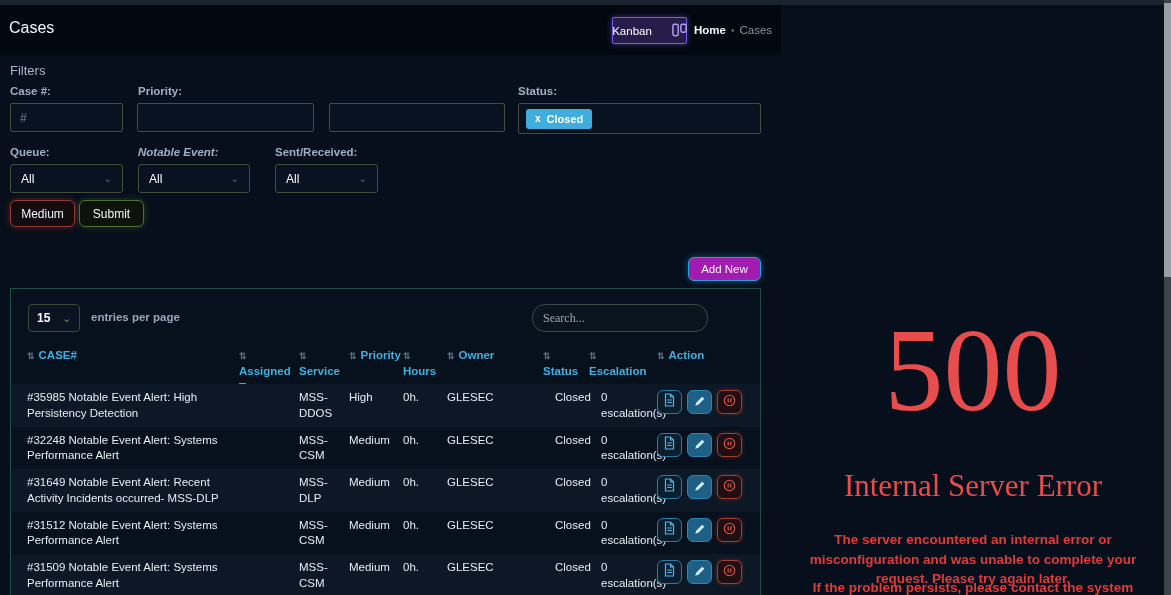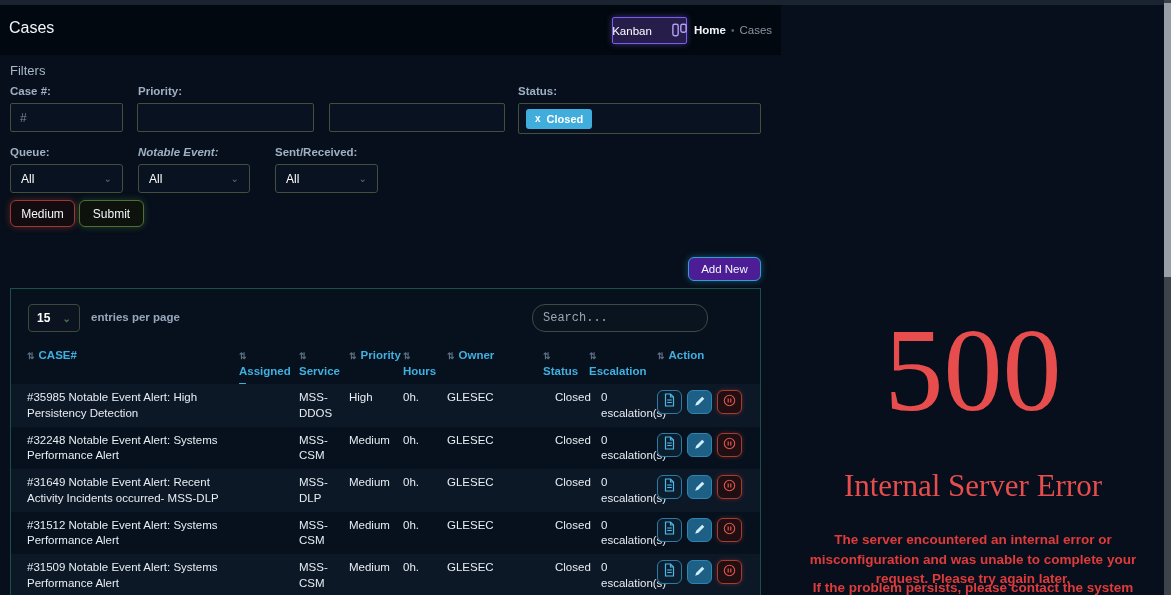--- a/index.html
+++ b/index.html
@@ -39,7 +39,7 @@
   .btn-submit { position:absolute; left:79px; top:200px; width:65px; height:27px; background:#0d130c;
     border:1px solid #4d7034; border-radius:6px; box-shadow:0 0 7px rgba(90,150,60,.35);
     color:#f2f6fa; font-size:12px; display:flex; align-items:center; justify-content:center; cursor:pointer; }
-  .btn-addnew { position:absolute; left:688px; top:257px; width:73px; height:24px; background:#4c1d95;
+  .btn-addnew { position:absolute; left:688px; top:257px; width:73px; height:24px; background:#a21caf;
     border:1px solid #2d9fd6; border-radius:6px; box-shadow:0 0 7px rgba(45,159,214,.45);
     color:#f2f6fa; font-size:11.5px; display:flex; align-items:center; justify-content:center; cursor:pointer; }
 

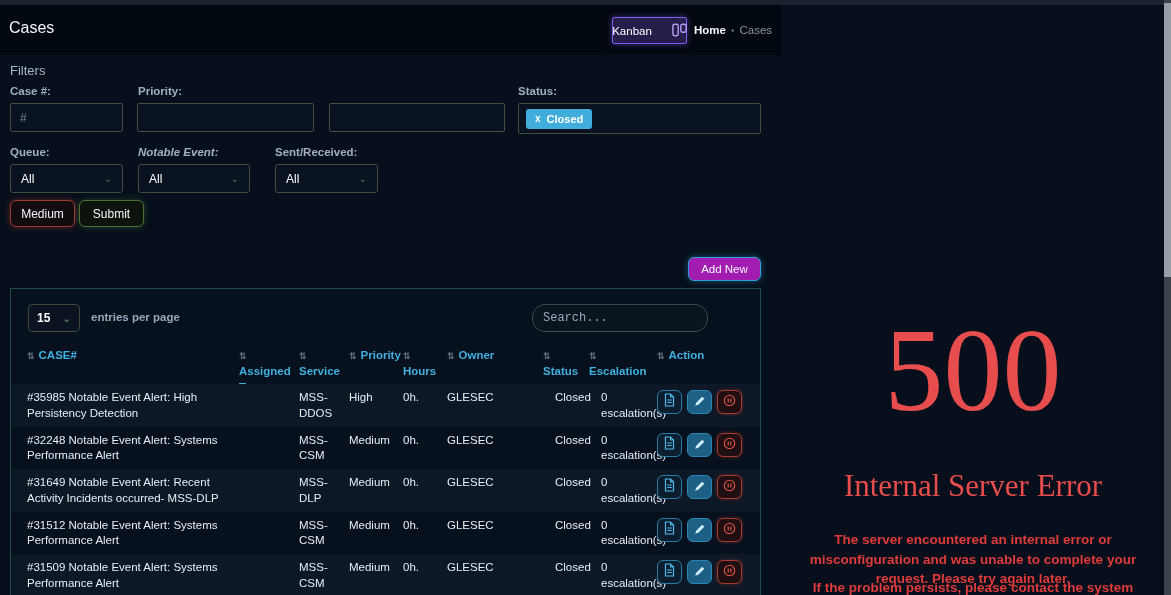--- a/index.html
+++ b/index.html
@@ -52,7 +52,7 @@
   .entries-label { position:absolute; left:80px; top:22px; font-size:11.5px; font-weight:bold; color:#97a7ba; }
   .search-input { position:absolute; left:521px; top:15px; width:176px; height:28px; background:#0a141f;
     border:1px solid #3a4a44; border-radius:13px; color:#e6edf4; font-size:12px; padding:0 10px;
-    font-family:Liberation Mono, monospace; }
+    font-family:Liberation Serif, serif; }
   .search-input::placeholder { color:#9aa7b5; }
 
   .tgrid { display:grid; grid-template-columns:212px 60px 50px 54px 44px 96px 46px 68px 1fr;

